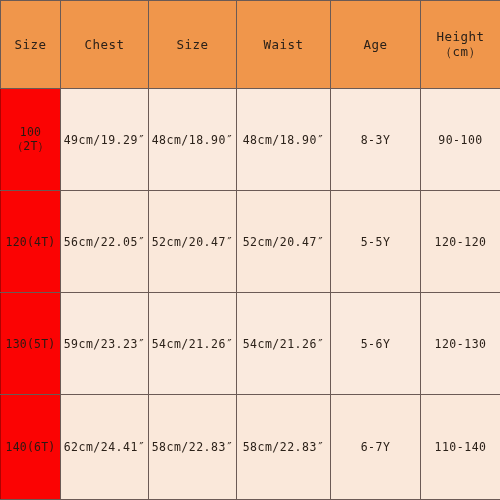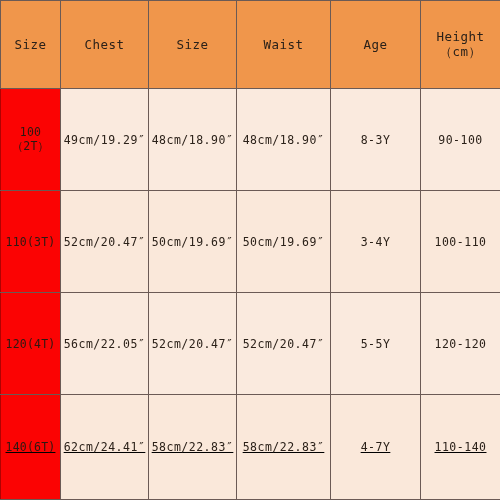--- a/index.html
+++ b/index.html
@@ -117,14 +117,6 @@
         <td class="data">90-100</td>
       </tr>
       <tr>
-        <td class="size-cell">110(3T)</td>
-        <td class="data num-cell">52cm/20.47″</td>
-        <td class="data num-cell">50cm/19.69″</td>
-        <td class="data num-cell">50cm/19.69″</td>
-        <td class="data">3-4Y</td>
-        <td class="data">100-110</td>
-      </tr>
-      <tr>
         <td class="size-cell">120(4T)</td>
         <td class="data num-cell">56cm/22.05″</td>
         <td class="data num-cell">52cm/20.47″</td>

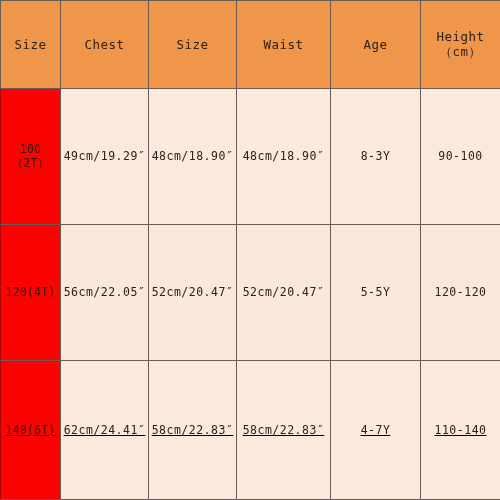--- a/index.html
+++ b/index.html
@@ -125,6 +125,14 @@
         <td class="data">120-120</td>
       </tr>
       <tr>
+        <td class="size-cell">130(5T)</td>
+        <td class="data num-cell">59cm/23.23″</td>
+        <td class="data num-cell">54cm/21.26″</td>
+        <td class="data num-cell">54cm/21.26″</td>
+        <td class="data">5-6Y</td>
+        <td class="data">120-130</td>
+      </tr>
+      <tr>
         <td class="size-cell">140(6T)</td>
         <td class="data num-cell">62cm/24.41″</td>
         <td class="data num-cell">58cm/22.83″</td>

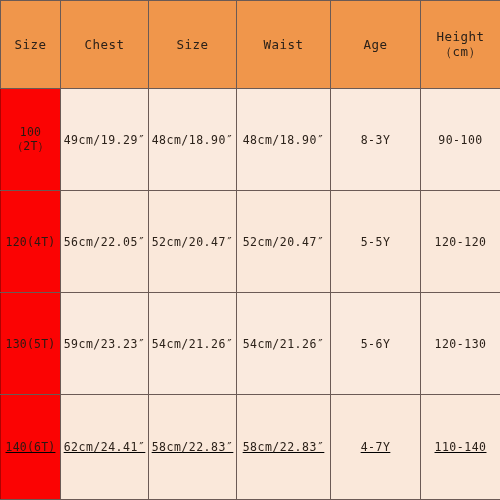--- a/index.html
+++ b/index.html
@@ -49,7 +49,7 @@
 
   thead tr { height: 88px; }
   tbody tr { height: 82px; }
-  tbody tr:last-child { height: 84px; text-decoration: underline; }
+  tbody tr:last-child { height: 84px; }
 
   thead th {
     background: #f0964b;

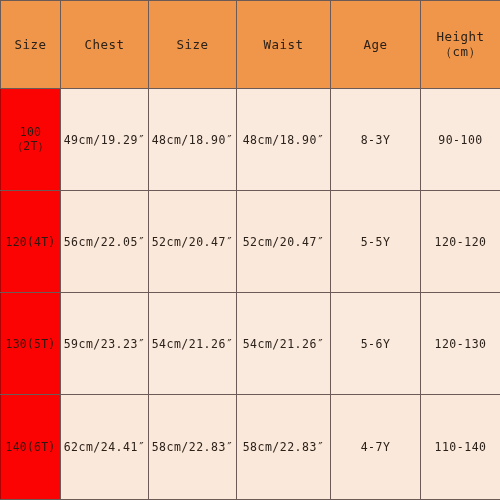--- a/index.html
+++ b/index.html
@@ -137,7 +137,7 @@
         <td class="data num-cell">62cm/24.41″</td>
         <td class="data num-cell">58cm/22.83″</td>
         <td class="data num-cell">58cm/22.83″</td>
-        <td class="data">4-7Y</td>
+        <td class="data">6-7Y</td>
         <td class="data">110-140</td>
       </tr>
     </tbody>

